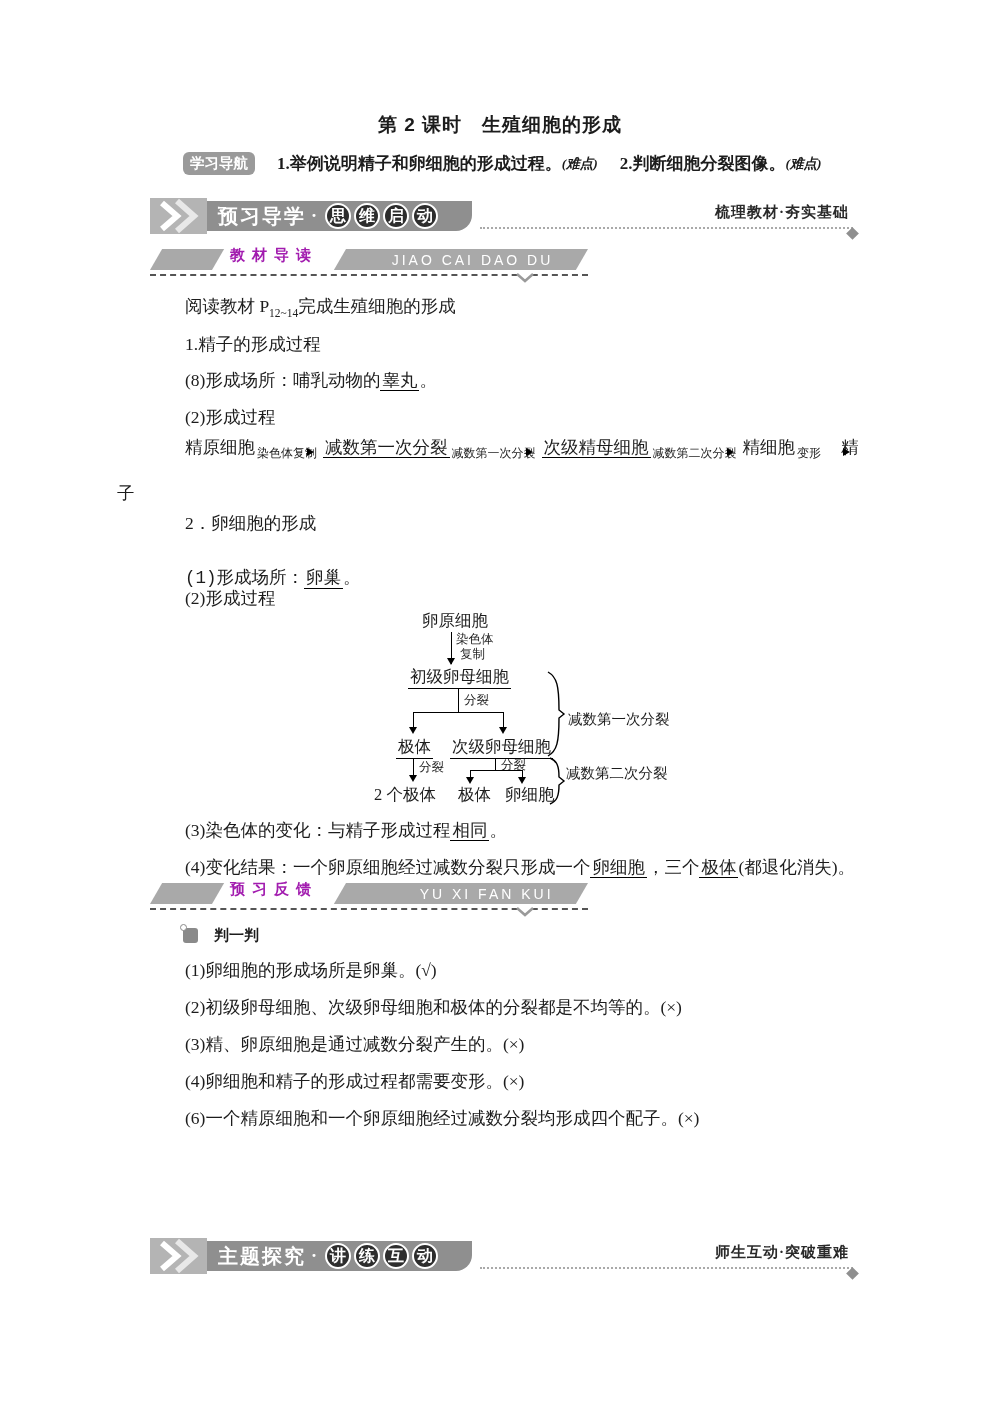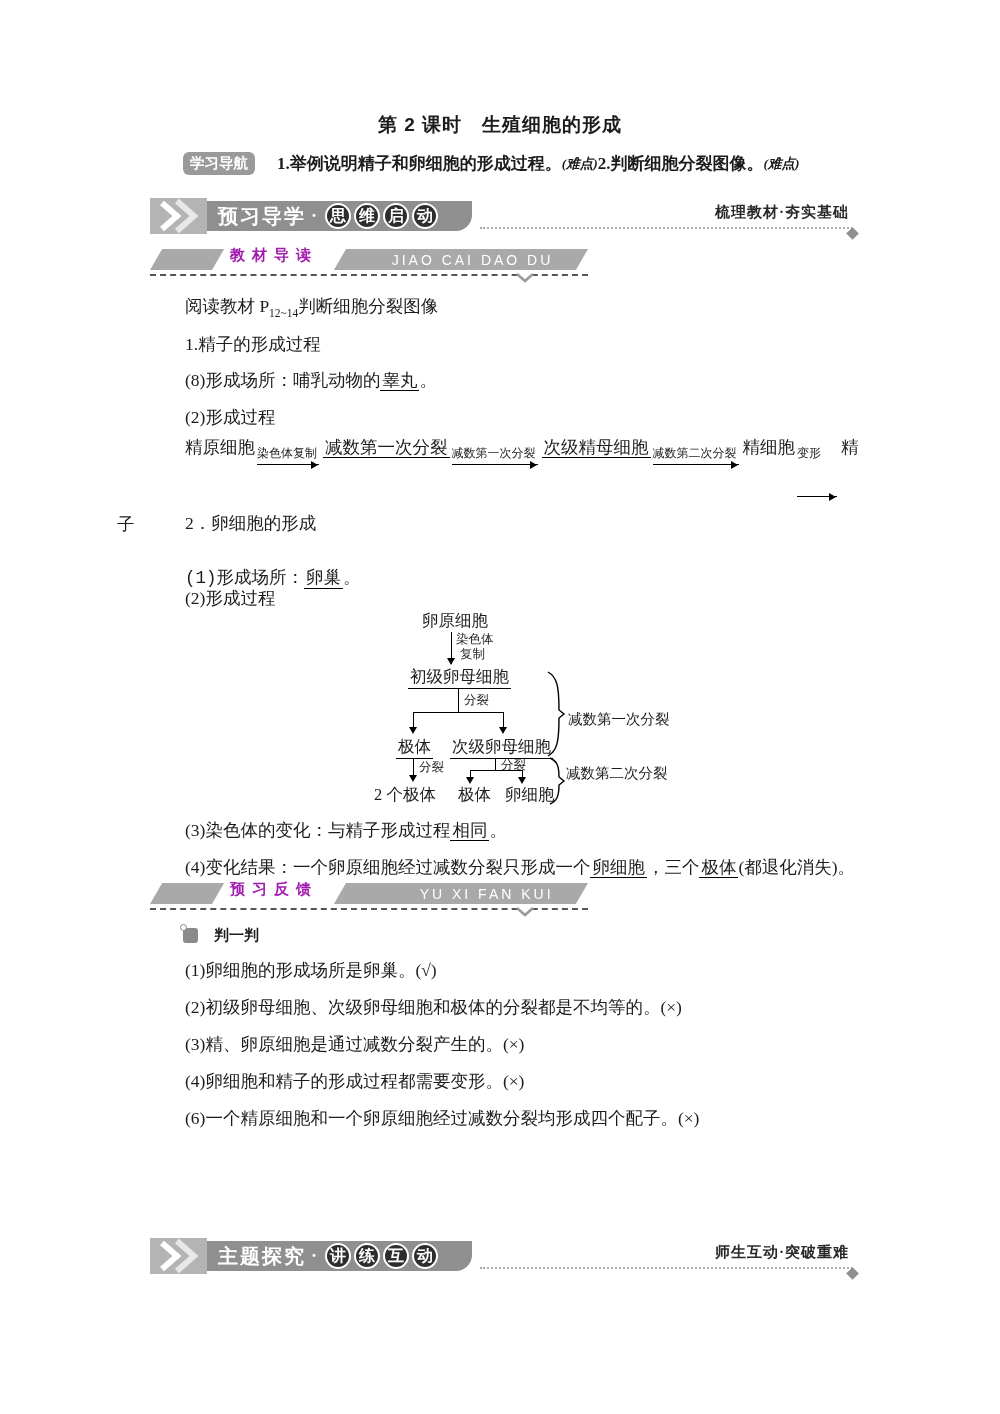--- a/index.html
+++ b/index.html
@@ -28,7 +28,7 @@
     padding: 2px 7px; margin-right: 22px; white-space: nowrap;
   }
   .nav-tag { font-size: 13.5px; font-weight: bold; font-style: italic; }
-  .nav-item2 { }
+  .nav-item2 { margin-left: 22px; }
   
   .banner { position: absolute; left: 150px; width: 705px; height: 38px; }
   .banner .bar {

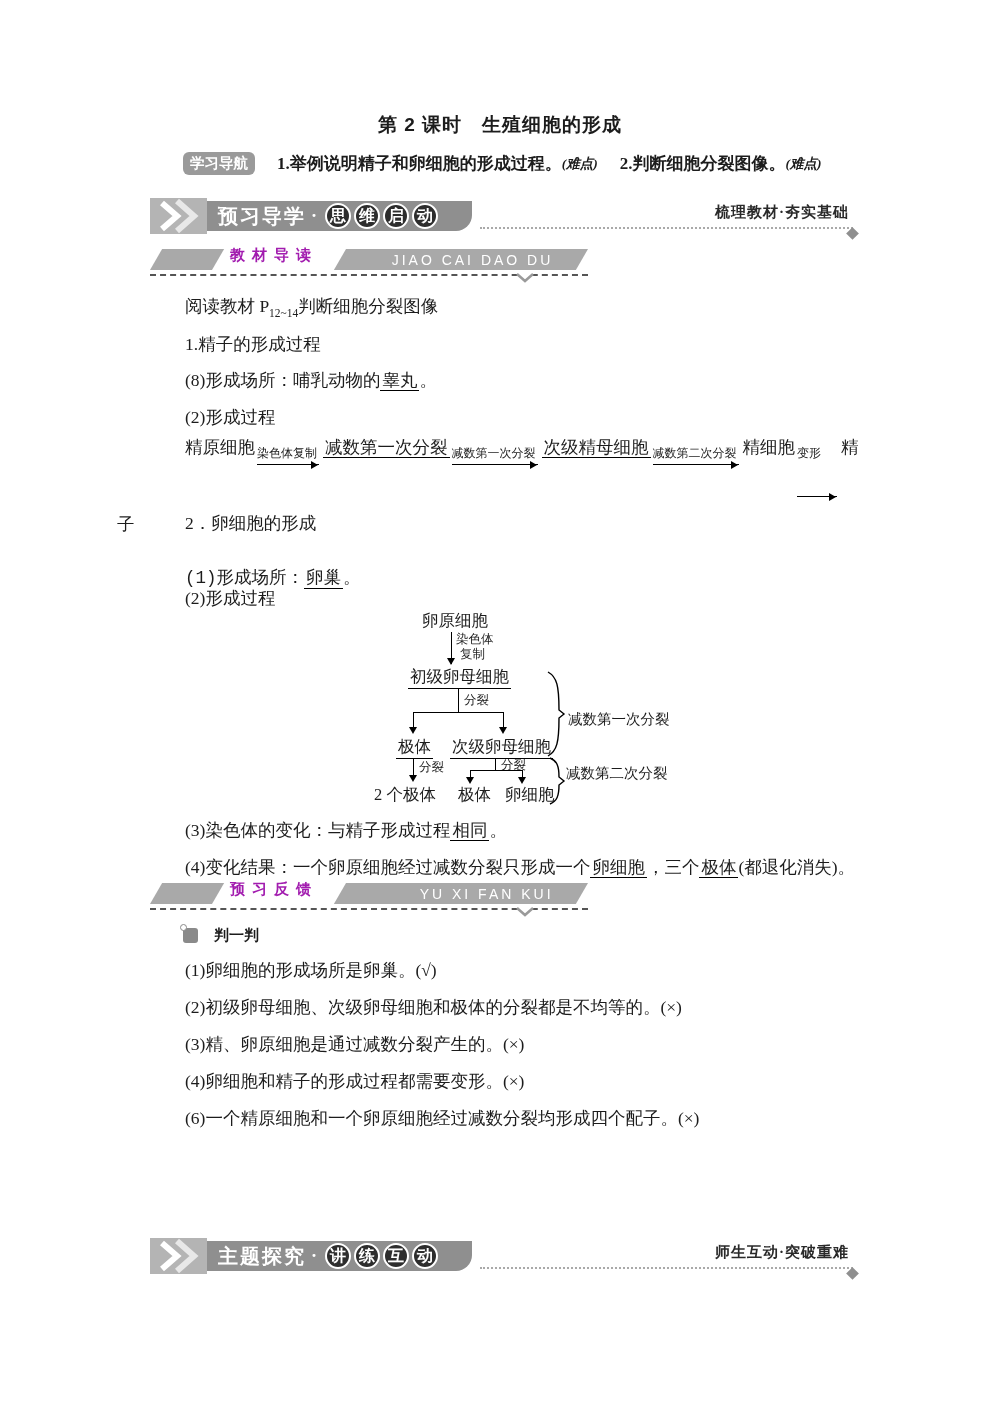--- a/index.html
+++ b/index.html
@@ -183,7 +183,7 @@
   </div>
 
   <p class="para ind" style="top:288px;">
-    <span>阅读教材 P</span><sub style="font-size:11.5px;">12~14</sub><span>判断细胞分裂图像</span>
+    <span>阅读教材 P</span><sub style="font-size:11.5px;">12~14</sub><span>完成生殖细胞的形成</span>
   </p>
 
   <p class="para ind" style="top:326px;">1.精子的形成过程</p>

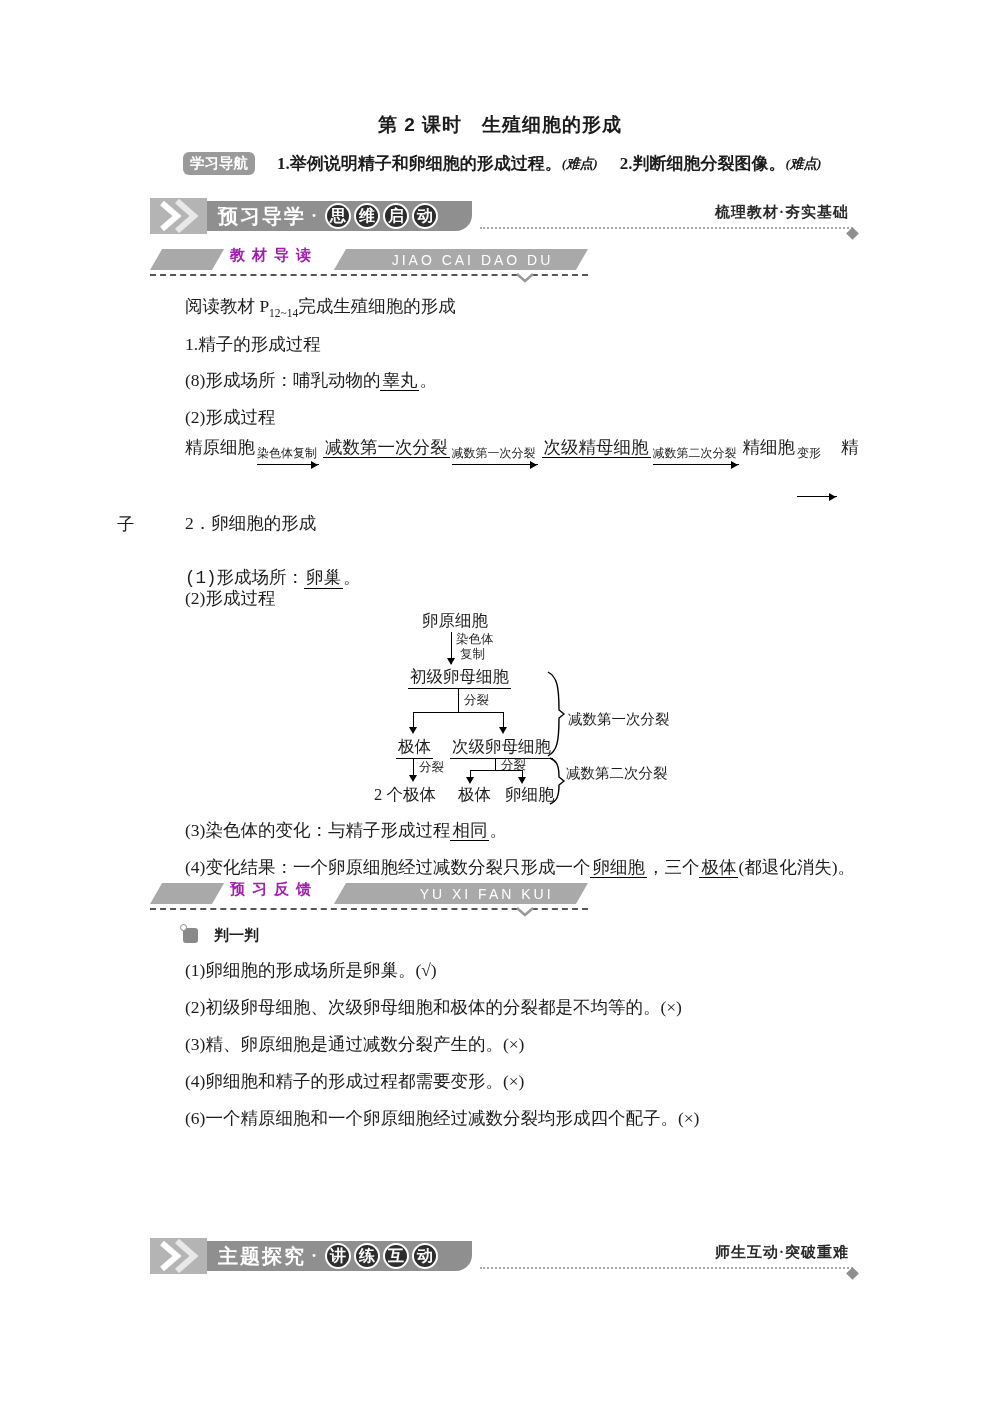--- a/index.html
+++ b/index.html
@@ -101,7 +101,7 @@
   .flow { position: absolute; left: 150px; width: 710px; top: 424px;
           font-size: 17.5px; line-height: 46px; text-indent: 2em; }
   .farrow {
-    display: inline-flex; flex-direction: column; align-items: flex-start;
+    display: inline-flex; flex-direction: row; align-items: flex-end;
     vertical-align: -4px; margin: 0 2px; text-indent: 0;
   }
   .farrow .albl { font-size: 12px; line-height: 13px; white-space: nowrap; }

